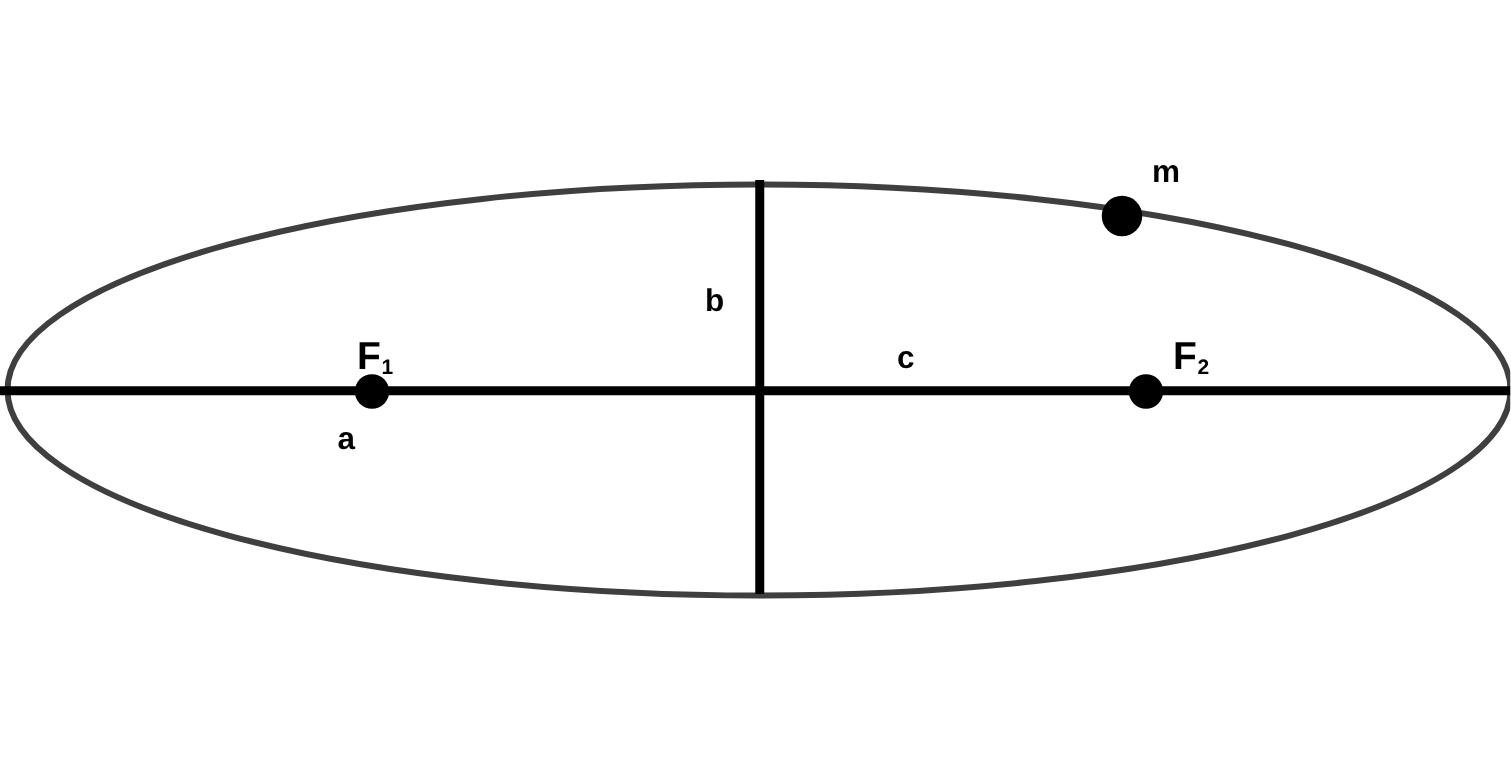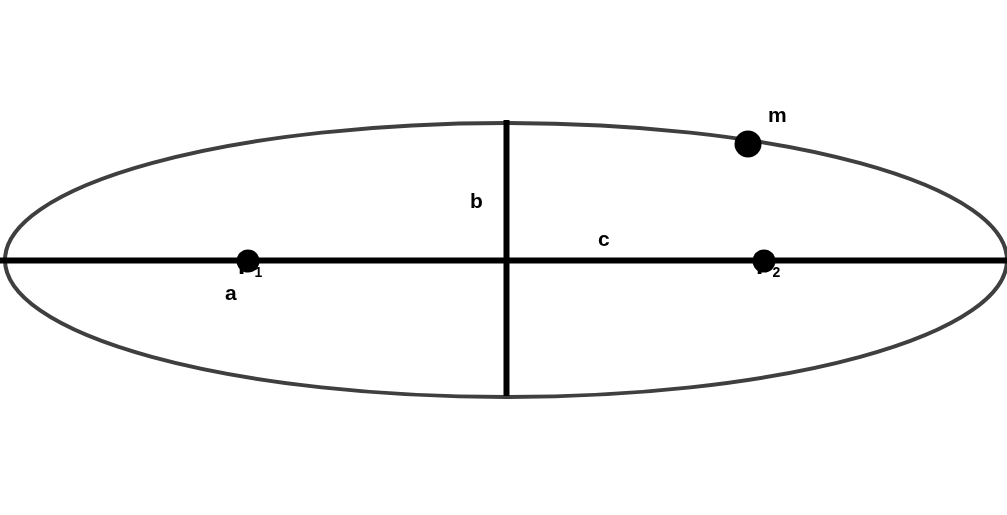--- a/index.html
+++ b/index.html
@@ -56,7 +56,6 @@
   }
   .lbl-f {
     font-size: 26px;
-    margin-top: 28px;
   }
   .lbl-f1 {
     left: 238px;

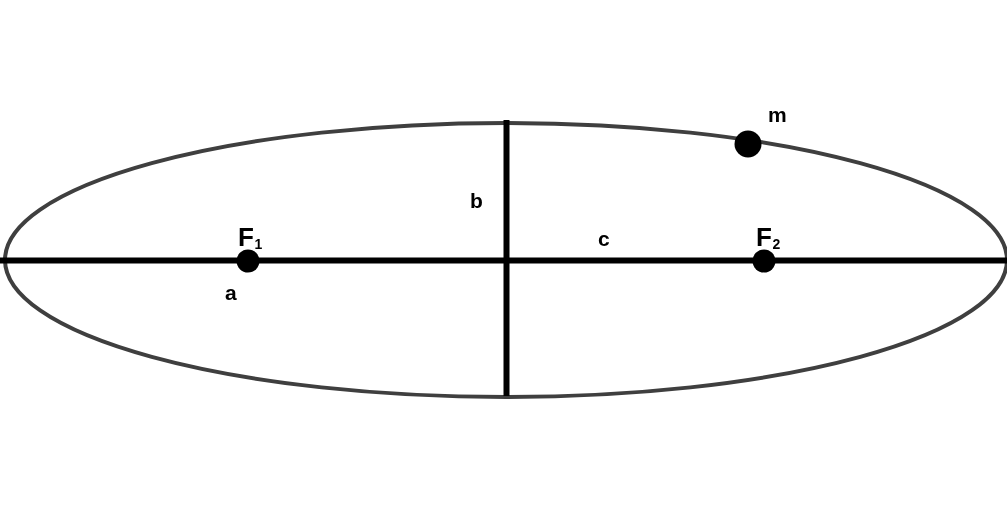--- a/index.html
+++ b/index.html
@@ -62,7 +62,7 @@
     top: 224px;
   }
   .lbl-f2 {
-    left: 756px;
+    left: 782px;
     top: 224px;
   }
   .lbl-f sub {

